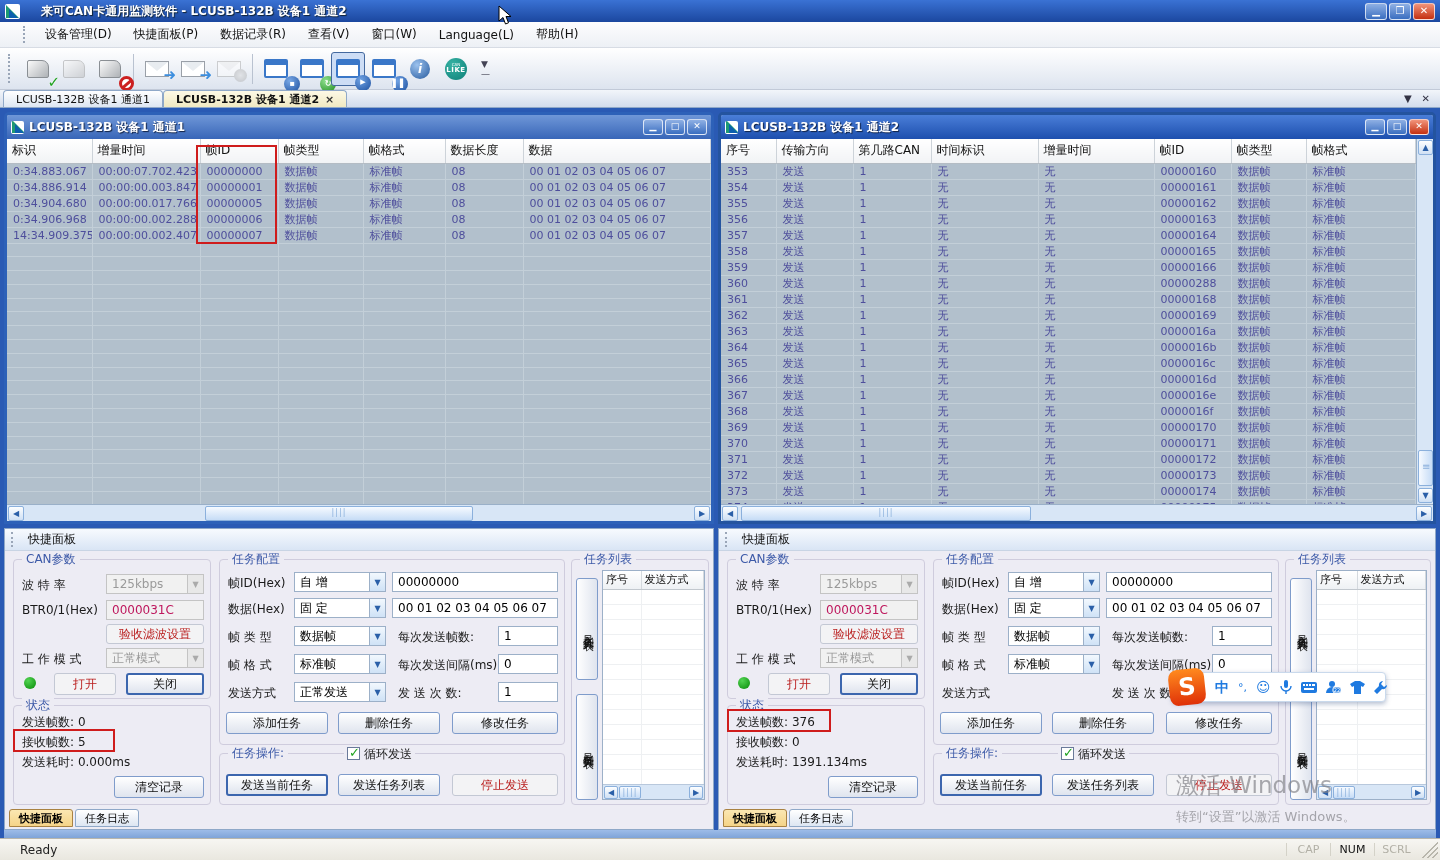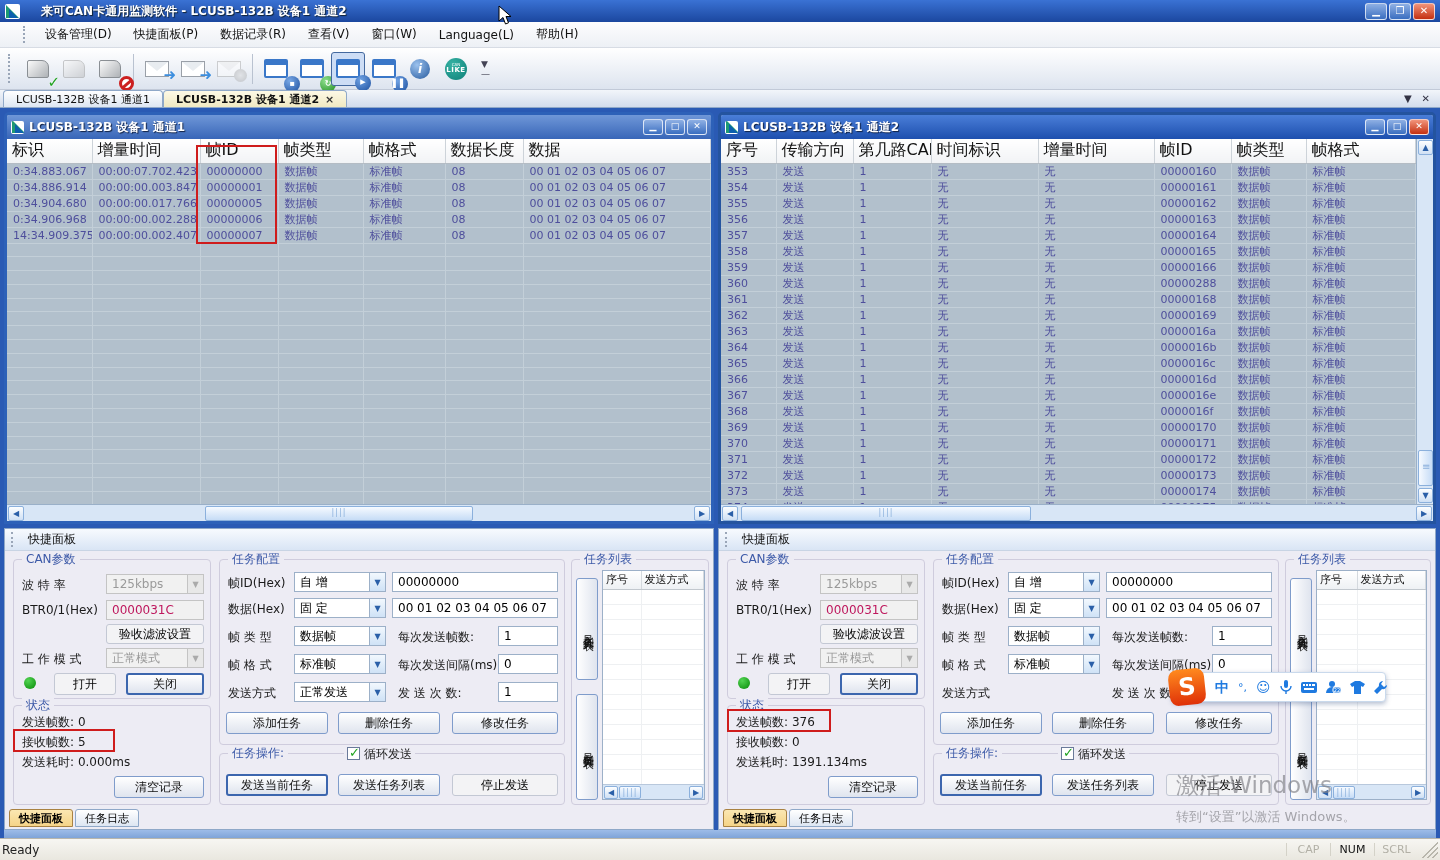--- a/index.html
+++ b/index.html
@@ -73,7 +73,7 @@
 .tablewrap{position:absolute;left:0;top:24px;right:0;bottom:17px;overflow:hidden;background:#b2c0cc;}
 .tablewrap.withv{right:17px;}
 table.grid{border-collapse:collapse;table-layout:fixed;width:100%;}
-table.grid th{height:24px;background:linear-gradient(#ffffff,#f1f3f5);border-right:1px solid #cdd3d9;border-bottom:1px solid #b4bcc4;font-size:16px;font-weight:normal;text-align:left;padding:0 5px;white-space:nowrap;overflow:hidden;color:#111;}
+table.grid th{height:24px;background:linear-gradient(#ffffff,#f1f3f5);border-right:1px solid #cdd3d9;border-bottom:1px solid #b4bcc4;font-size:12px;font-weight:normal;text-align:left;padding:0 5px;white-space:nowrap;overflow:hidden;color:#111;}
 table.grid td{font-size:11px;color:#4e4e9c;padding:0 6px;border-right:1px solid #c3cfd8;border-bottom:1px solid #c3cfd8;background:#b2c0cc;white-space:nowrap;overflow:hidden;}
 table.t1 td{height:13.8px;}
 table.t2 td{height:14.3px;}

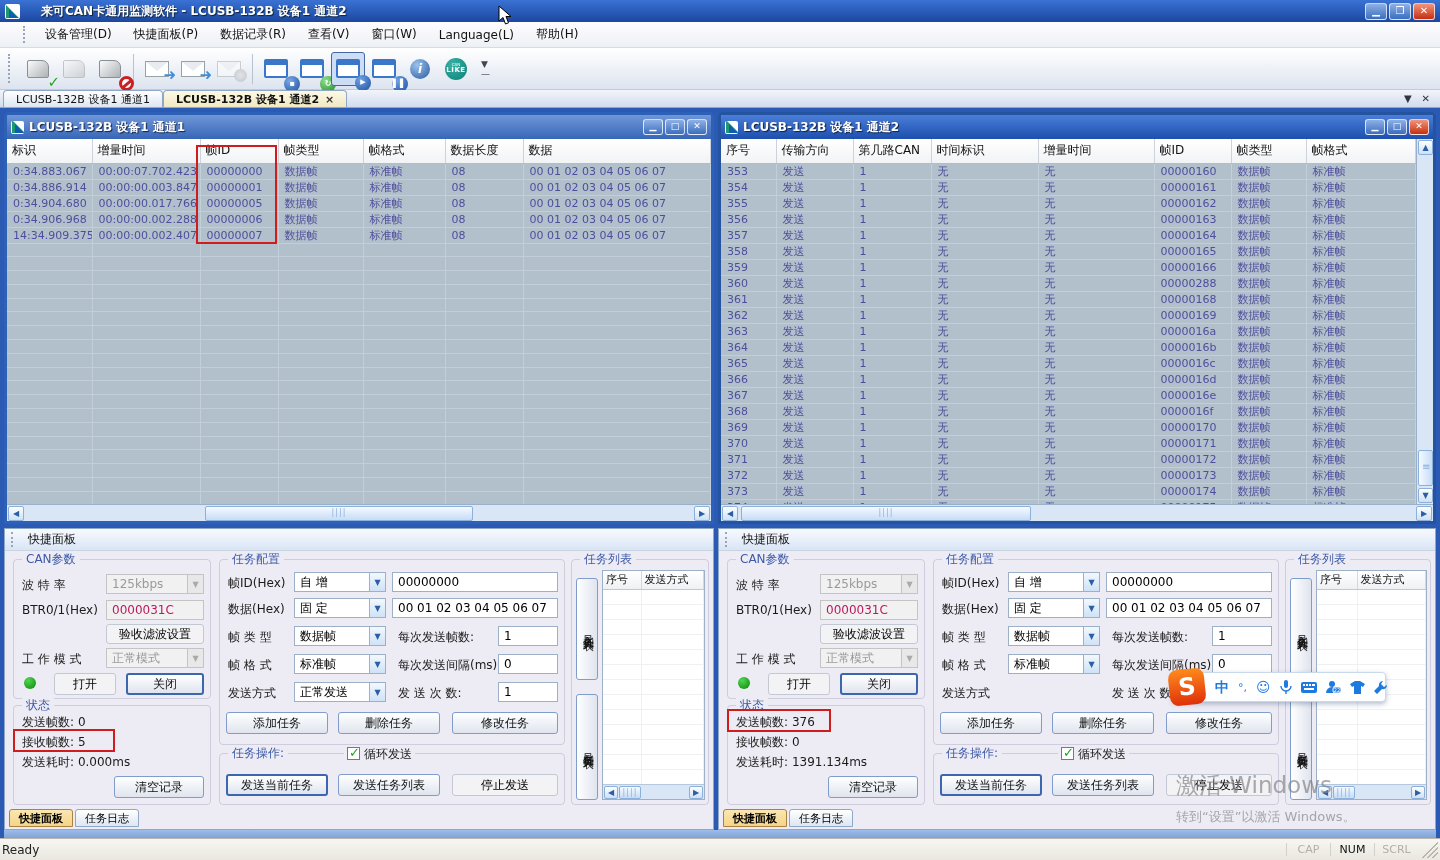--- a/index.html
+++ b/index.html
@@ -105,7 +105,7 @@
 .field.dis{background:#f1f1f1;color:#be185d;border-color:#c4c4c4;}
 .btn{position:absolute;height:22px;background:linear-gradient(#ffffff,#dfe4ee);border:1px solid #7f9ccb;border-radius:3px;font-size:12px;color:#111;display:flex;align-items:center;justify-content:center;white-space:nowrap;}
 .btn.def{border:2px solid #3c66ae;}
-.btn.dis{color:#000000;border-color:#c3c8d4;background:#f3f3f5;}
+.btn.dis{color:#b91c1c;border-color:#c3c8d4;background:#f3f3f5;}
 .vbtn{position:absolute;width:22px;background:linear-gradient(90deg,#ffffff,#dfe4ee);border:1px solid #7f9ccb;border-radius:3px;font-size:11px;color:#111;writing-mode:vertical-rl;text-orientation:upright;display:flex;align-items:center;justify-content:center;letter-spacing:1px;}
 .dot{position:absolute;width:12px;height:12px;border-radius:50%;background:radial-gradient(circle at 35% 30%,#52d452,#078a07);}
 .chk{display:inline-block;width:13px;height:13px;border:1px solid #6a7a9a;background:#fff;position:relative;vertical-align:-2px;margin-right:4px;}

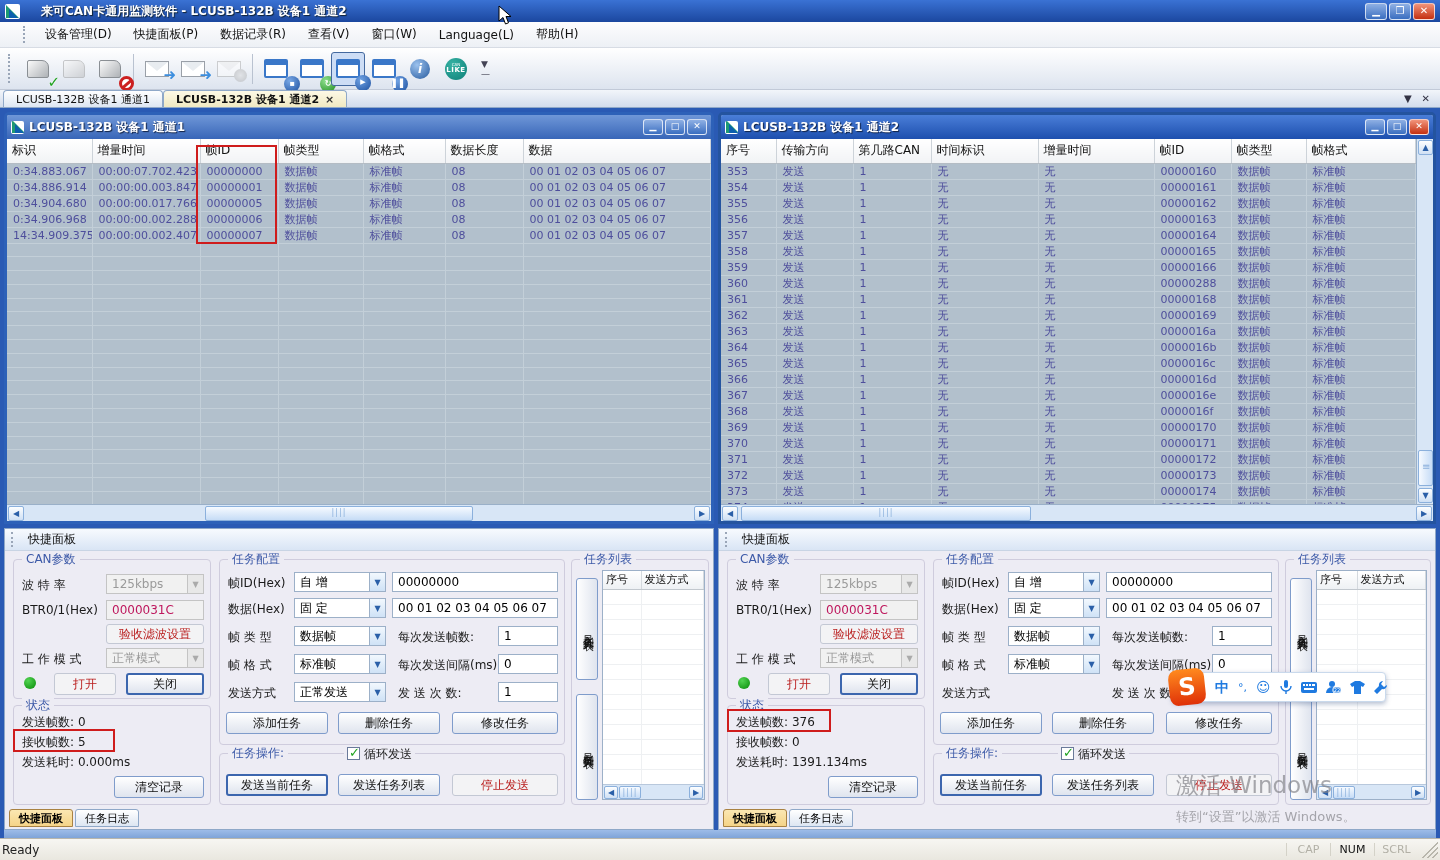--- a/index.html
+++ b/index.html
@@ -123,7 +123,7 @@
 .red-note{position:absolute;border:2px solid #cf1c1c;pointer-events:none;}
 
 
-.statusbar{position:absolute;left:0;bottom:0;width:1440px;height:22px;background:linear-gradient(#f7f6f2,#e9e7df);border-top:1px solid #b8b6ac;display:flex;align-items:center;font-size:12px;color:#222;padding:0 2px 0 2px;}
+.statusbar{position:absolute;left:0;bottom:0;width:1440px;height:22px;background:linear-gradient(#f7f6f2,#e9e7df);border-top:1px solid #b8b6ac;display:flex;align-items:center;font-size:12px;color:#222;padding:0 2px 0 20px;}
 .keys{margin-left:auto;display:flex;height:100%;align-items:center;}
 .keycell{width:44px;text-align:center;color:#b2b0a6;border-left:1px solid #d4d2c8;font-size:11px;}
 .keycell.on{color:#111;}

